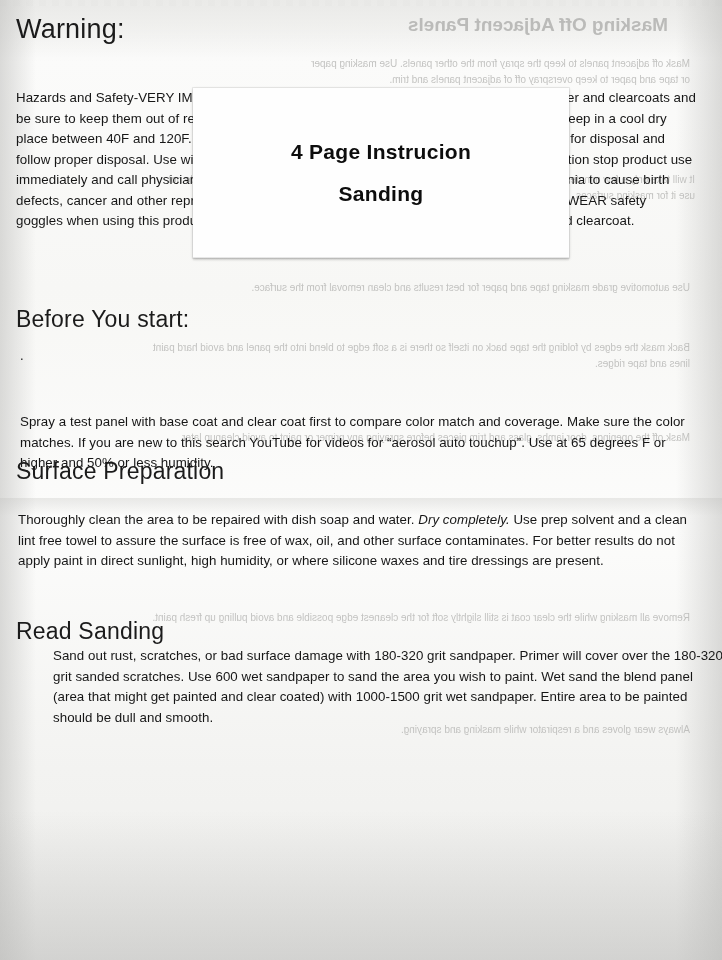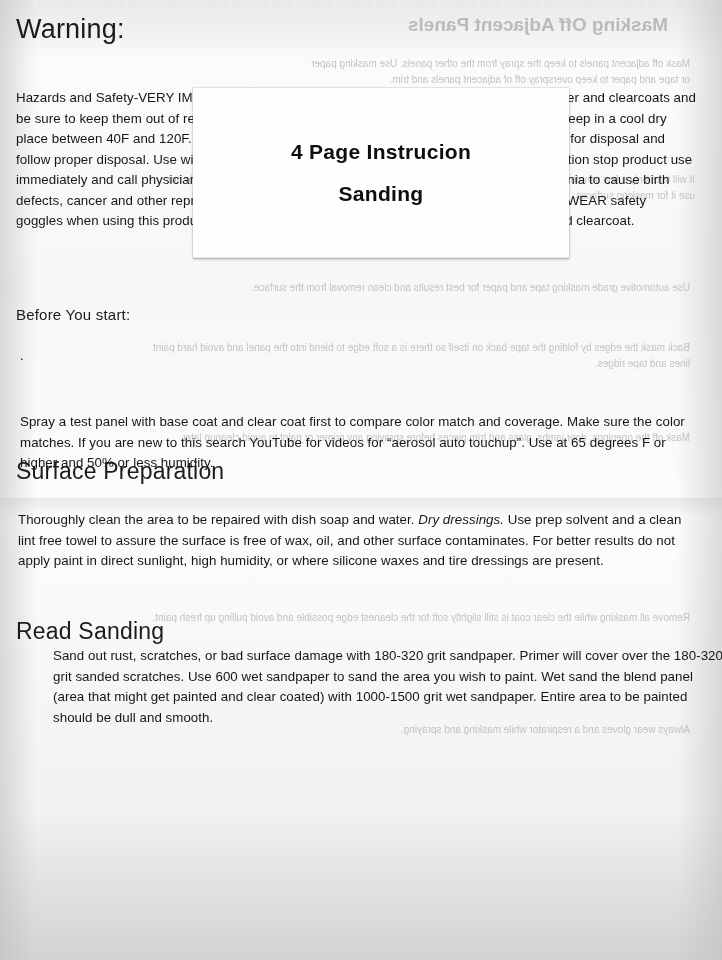--- a/index.html
+++ b/index.html
@@ -94,7 +94,7 @@
   #h-warning { left: 16px; top: 14px; font-size: 27px; }
   #p-warning { left: 16px; top: 88px; width: 680px; }
 
-  #h-before { left: 16px; top: 306px; font-size: 15px; }
+  #h-before { left: 16px; top: 306px; font-size: 23px; }
   #dot-before {
     position: absolute; left: 20px; top: 348px;
     font-size: 13px; color: #161616;

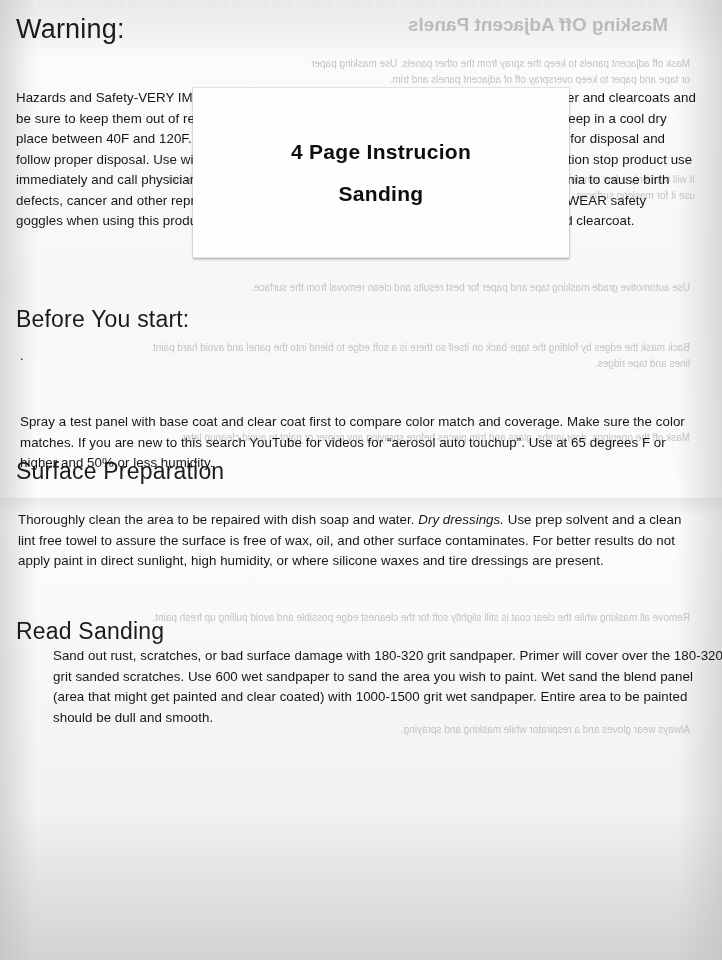--- a/index.html
+++ b/index.html
@@ -173,7 +173,7 @@
     <p class="body" id="p-before">Spray a test panel with base coat and clear coat first to compare color match and coverage. Make sure the color matches.  If you are new to this search YouTube for videos for “aerosol auto touchup”.  Use at 65 degrees F or higher and 50% or less humidity.</p>
 
     <h1 class="head" id="h-surface">Surface Preparation</h1>
-    <p class="body" id="p-surface">Thoroughly clean the area to be repaired with dish soap and water.  <span class="it">Dry dressings.</span> Use prep solvent and a clean lint free towel to assure the surface is free of wax, oil, and other surface contaminates. For better results do not apply paint in direct sunlight, high humidity, or where silicone waxes and tire dressings are present.</p>
+    <p class="body" id="p-surface">Thoroughly clean the area to be repaired with dish soap and water.  <span class="it">Dry completely.</span> Use prep solvent and a clean lint free towel to assure the surface is free of wax, oil, and other surface contaminates. For better results do not apply paint in direct sunlight, high humidity, or where silicone waxes and tire dressings are present.</p>
 
     <h1 class="head" id="h-sanding">Read Sanding</h1>
     <p class="body" id="p-sanding1">Sand out rust, scratches, or bad surface damage with 180-320 grit sandpaper. Primer will cover over the 180-320 grit sanded scratches. Use 600 wet sandpaper to sand the area you wish to paint. Wet sand the blend panel (area that might get painted and clear coated) with 1000-1500 grit wet sandpaper. Entire area to be painted should be dull and smooth.</p>

